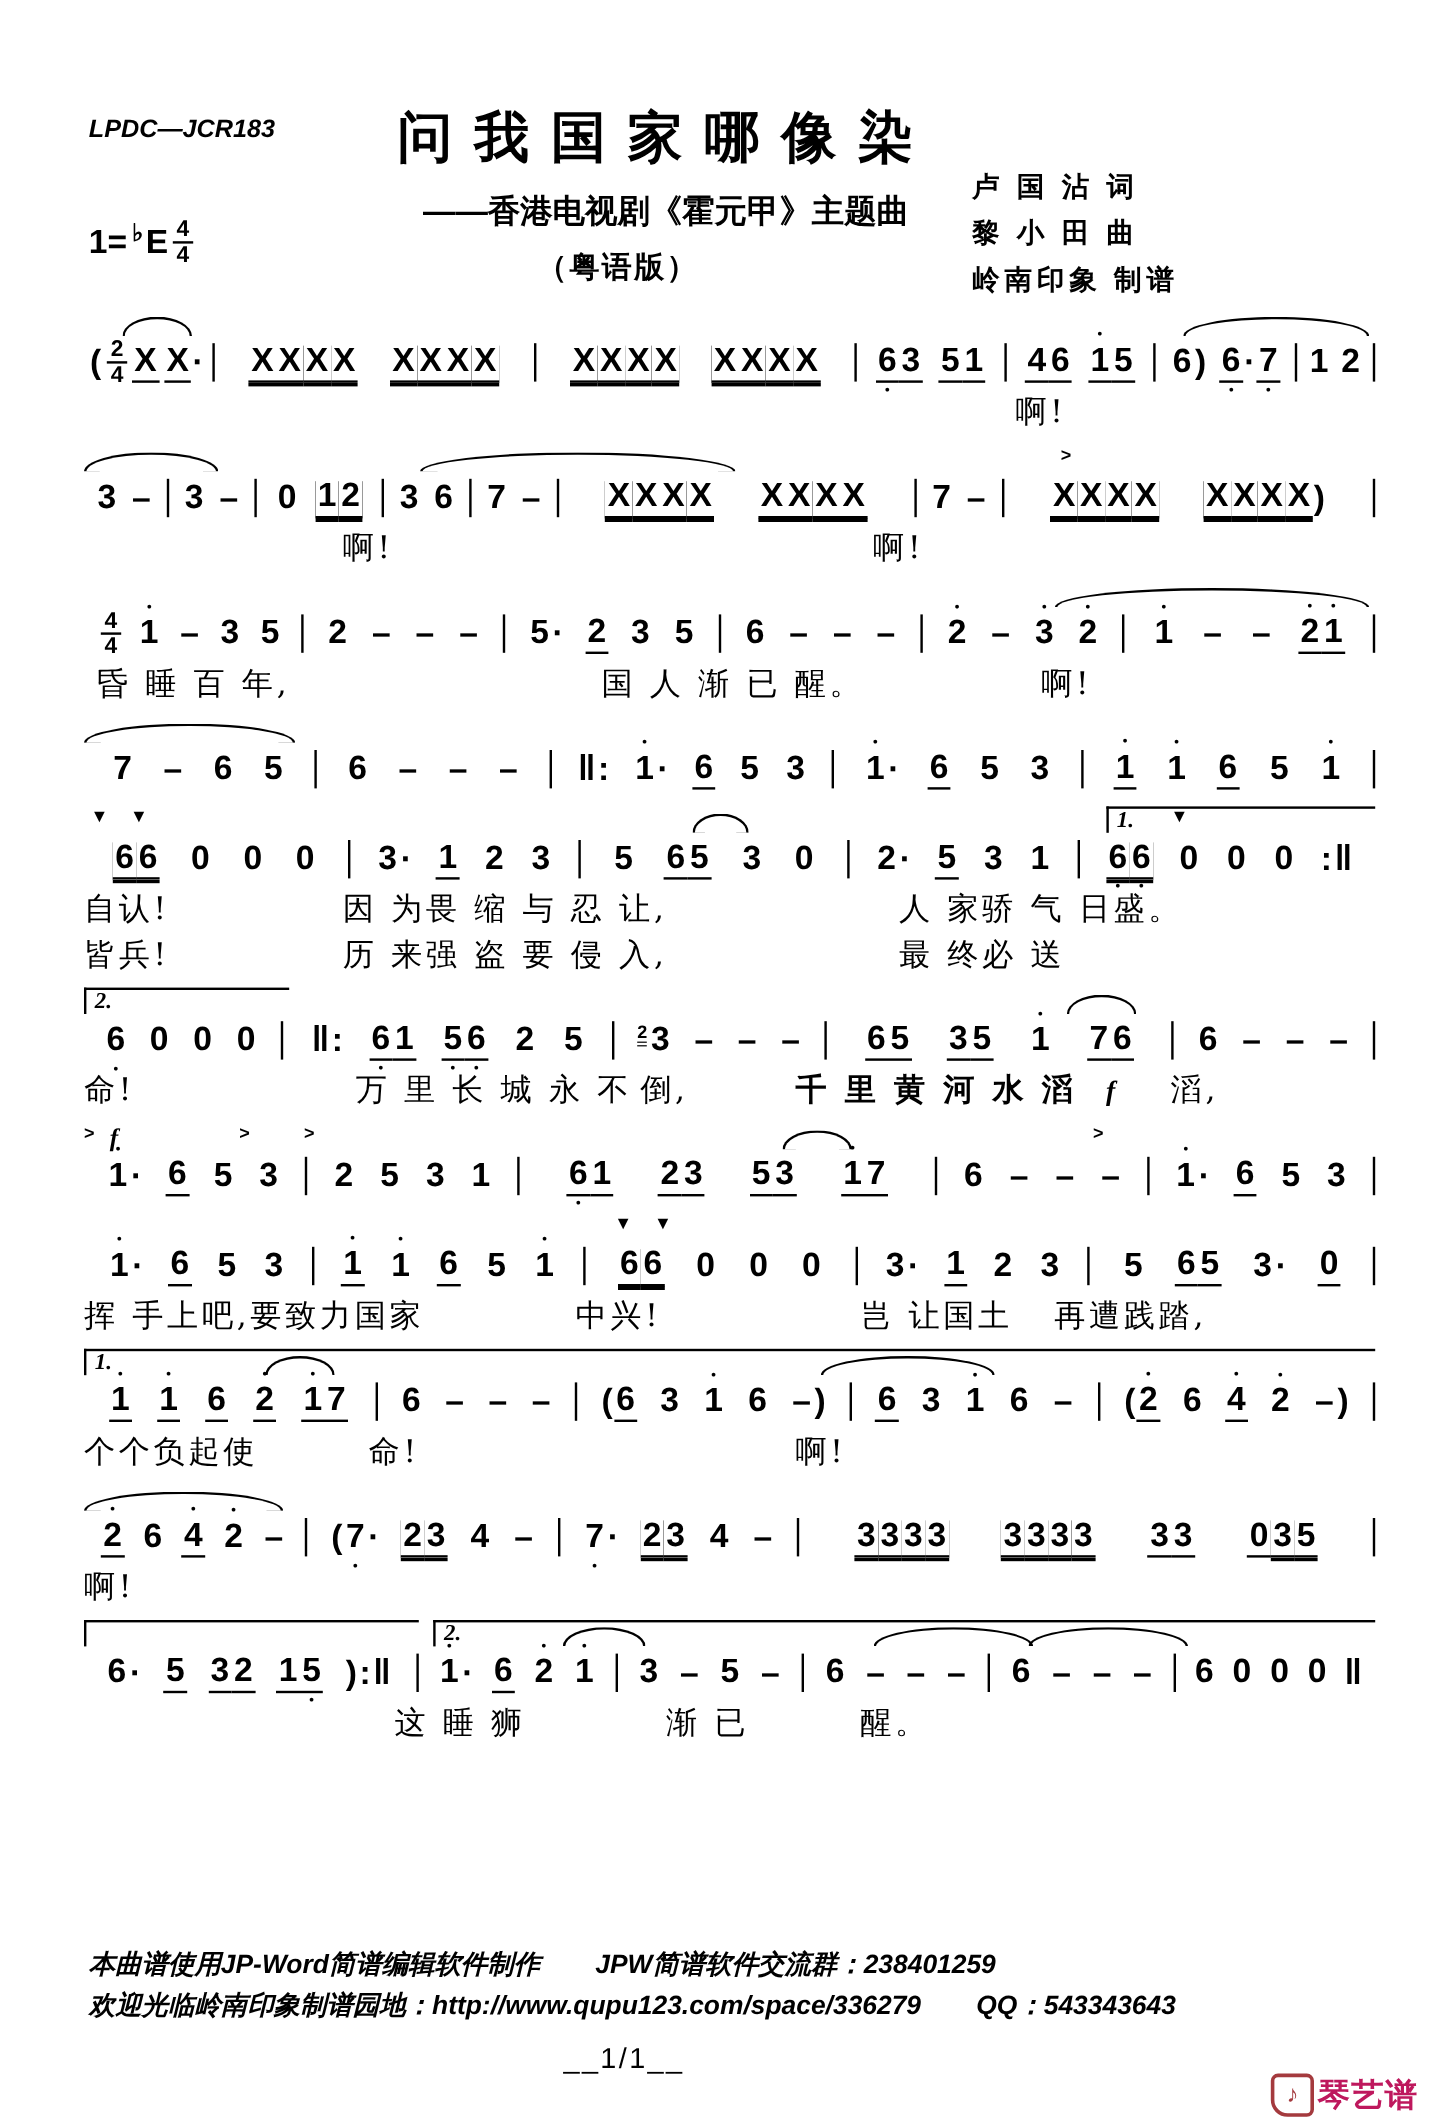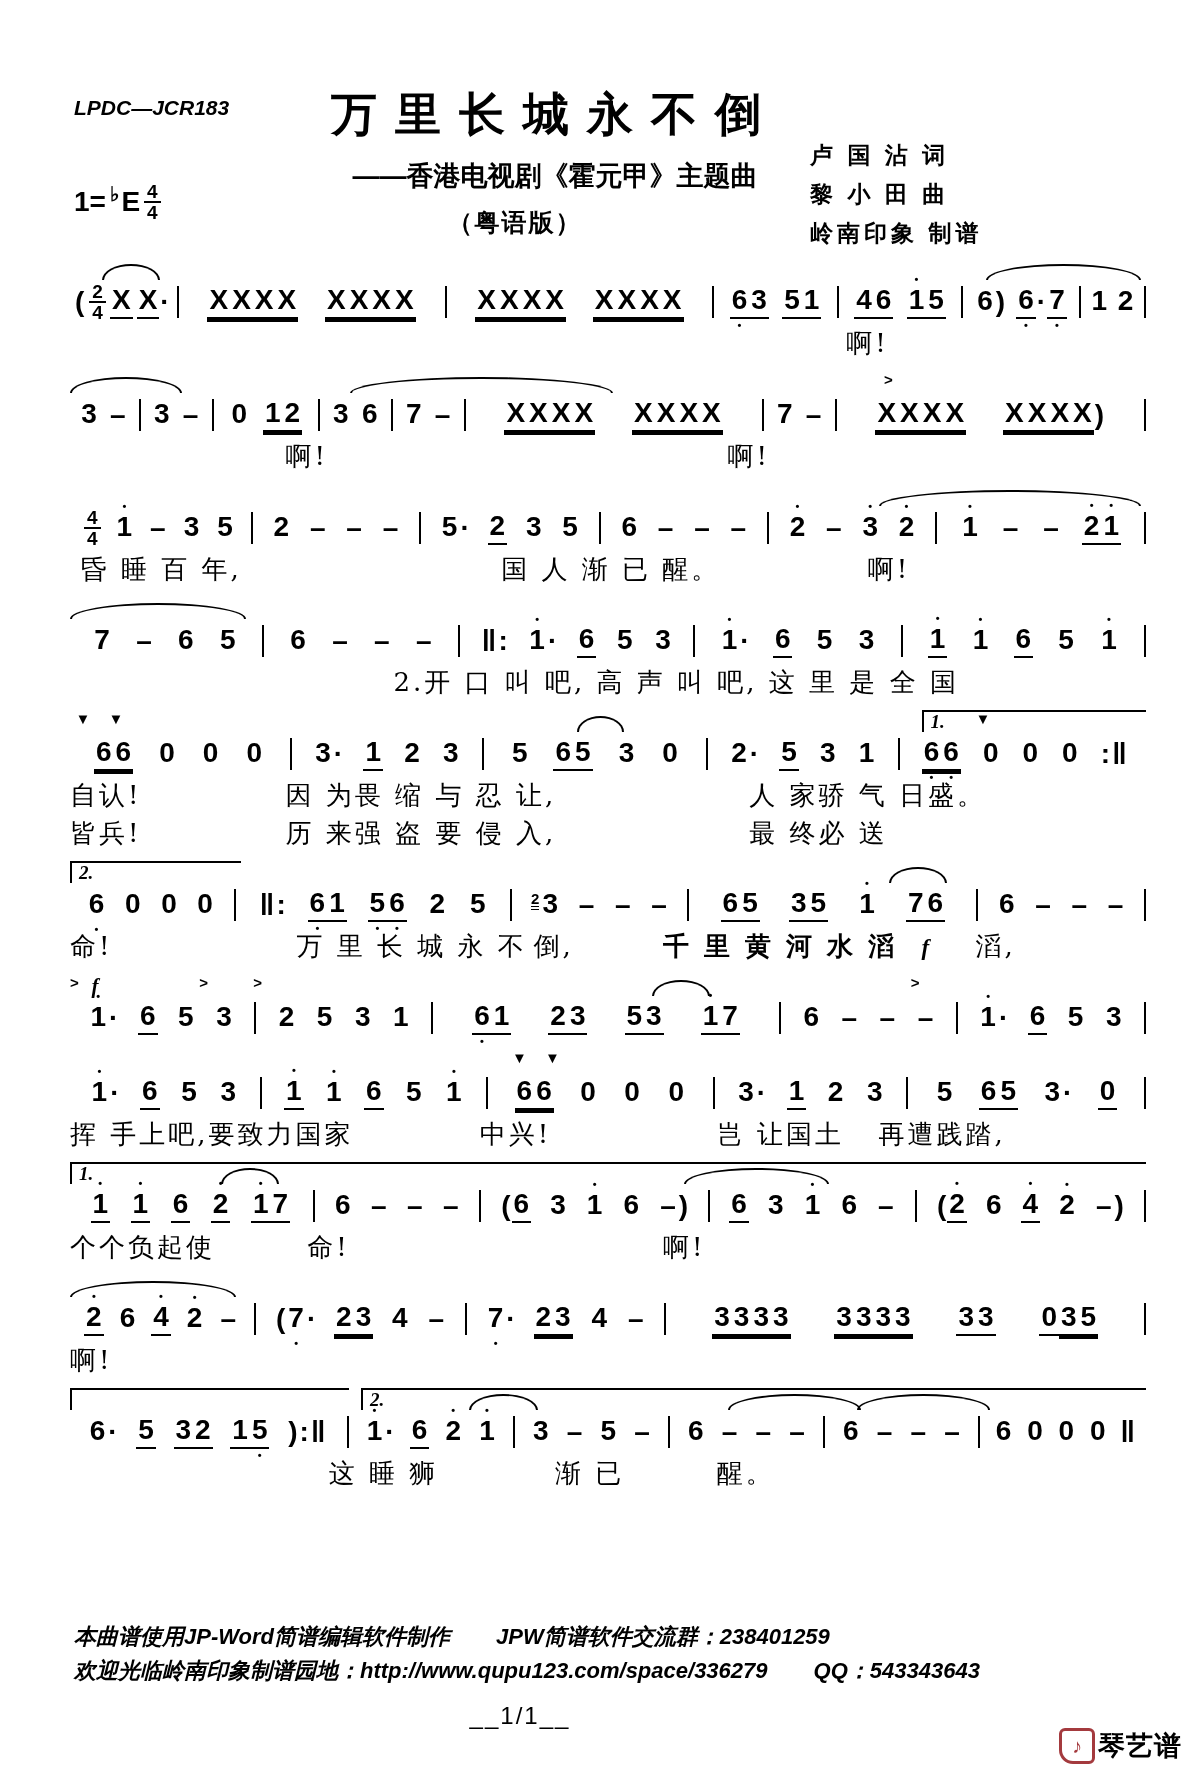--- a/index.html
+++ b/index.html
@@ -60,7 +60,7 @@
 <div class="page">
 
   <div class="catalog">LPDC—JCR183</div>
-  <div class="title">万里长城永不倒</div>
+  <div class="title">问我国家哪像染</div>
   <div class="subtitle">——香港电视剧《霍元甲》主题曲</div>
   <div class="edition">（粤语版）</div>
 

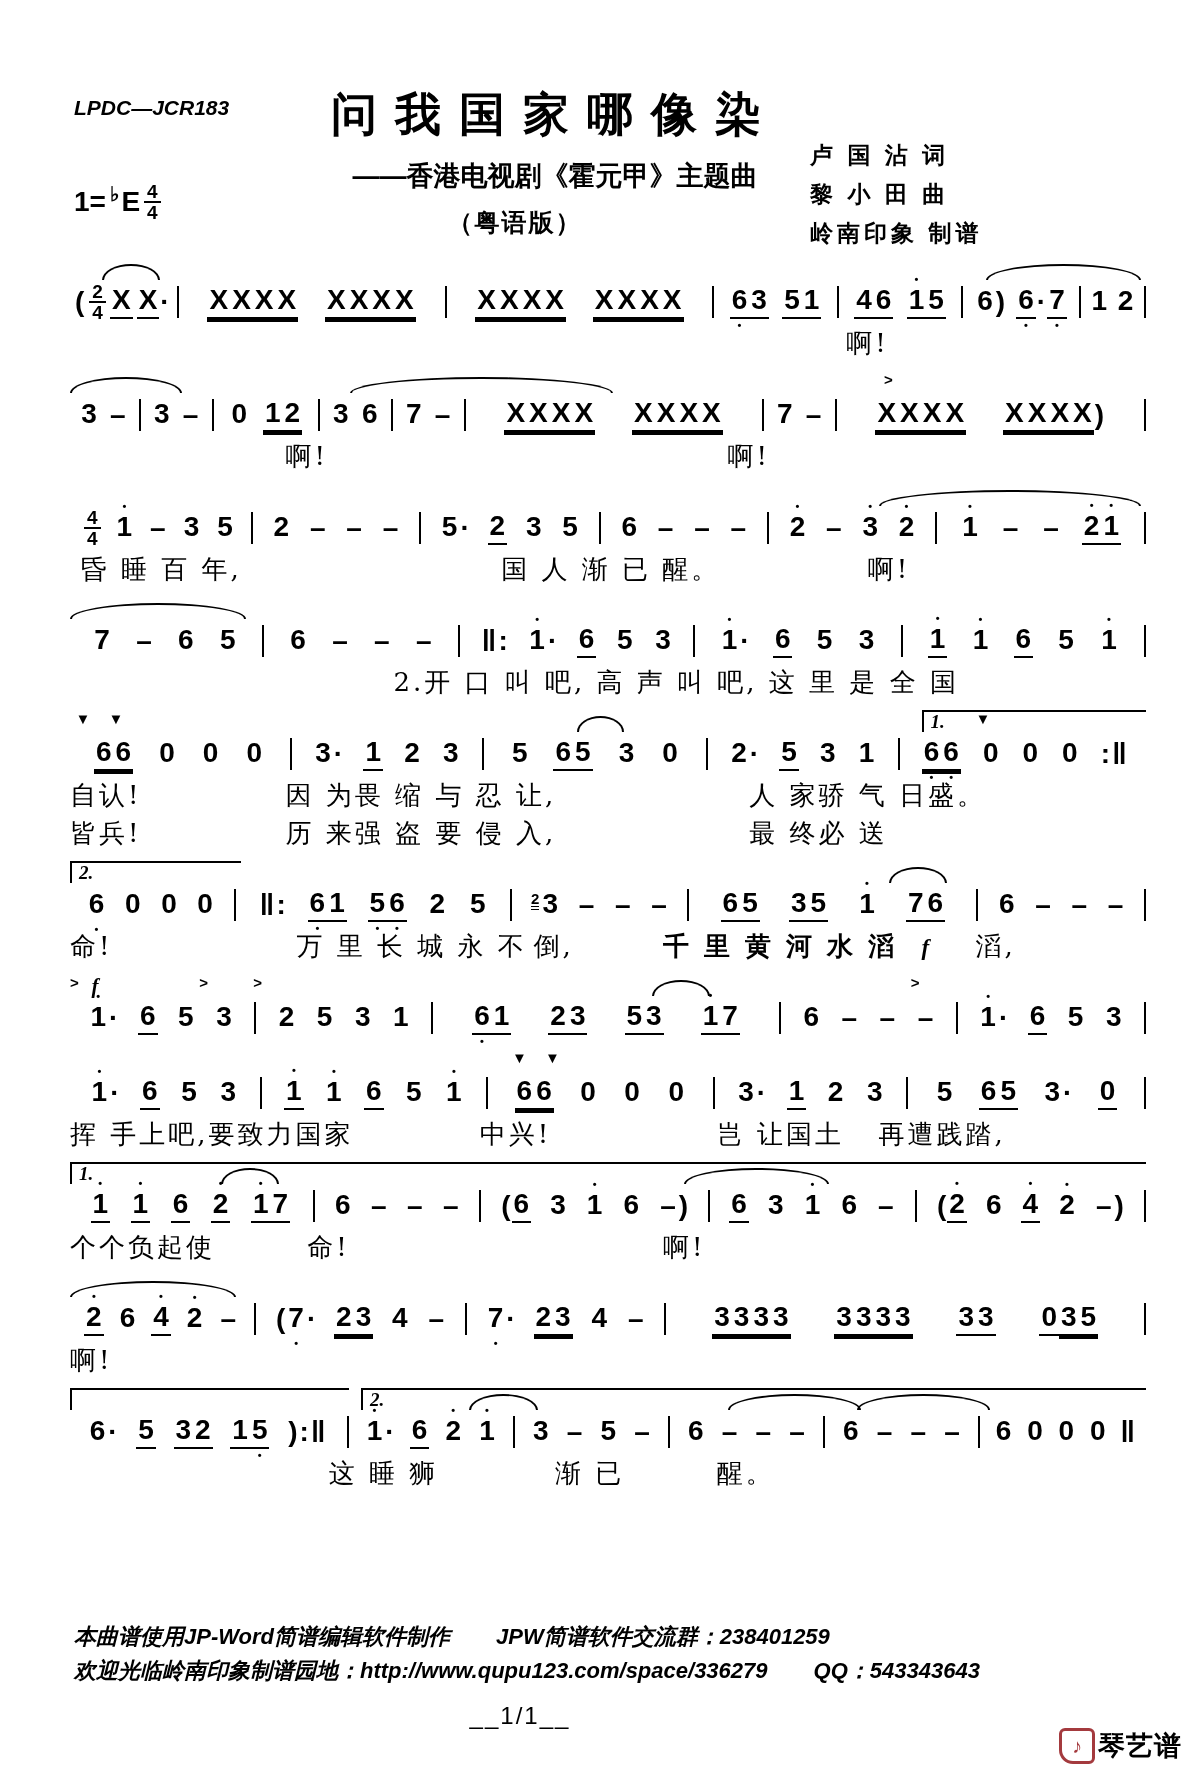--- a/index.html
+++ b/index.html
@@ -483,9 +483,6 @@
           </span>
           <span class="bar"></span>
         </div>
-        <div class="lyr">
-          <span class="" style="left: 30%;">2.开 口 叫 吧, 高 声 叫 吧, 这 里 是 全 国</span>
-        </div>
       </div>
       <div class="sys">
         <div class="annrow">

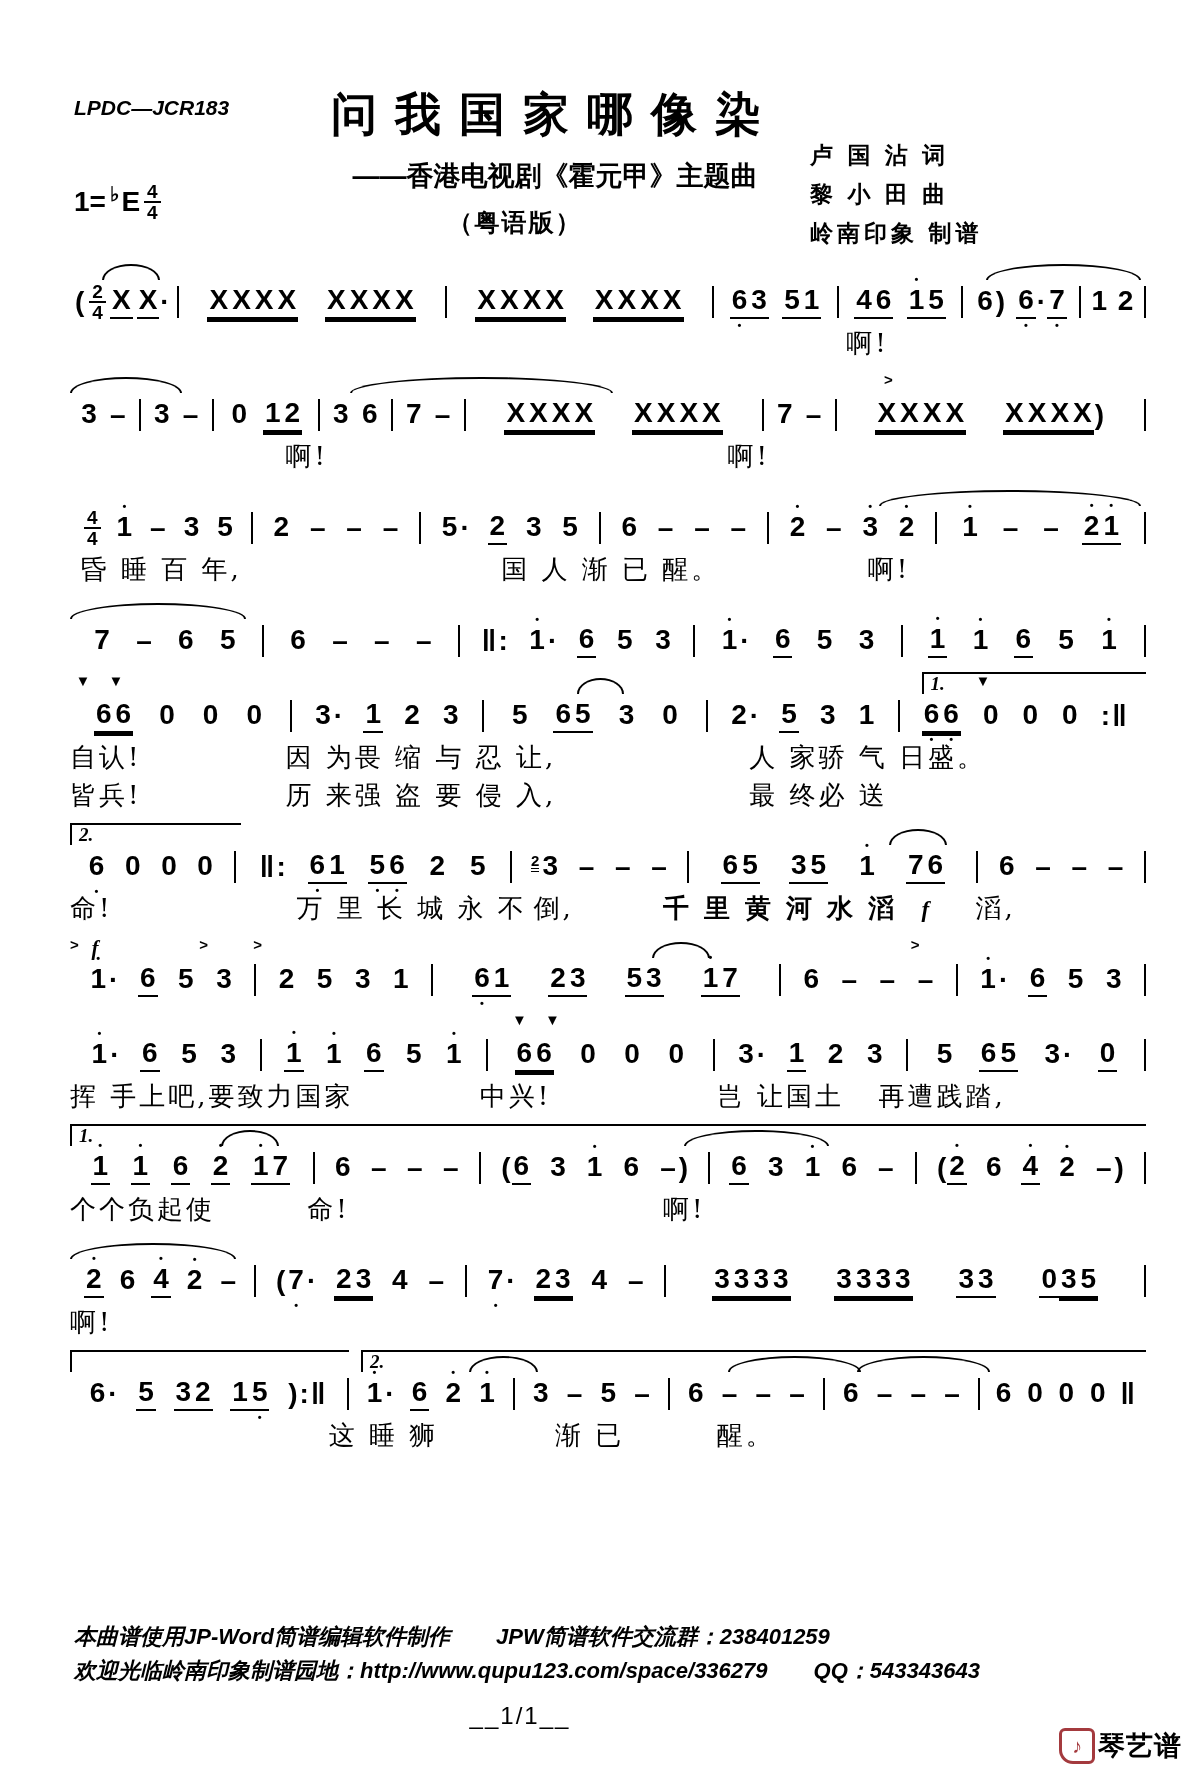--- a/index.html
+++ b/index.html
@@ -1199,7 +1199,7 @@
 
   <div class="logo">
     <span class="mark" style="color: rgb(164, 58, 62); border-color: rgb(164, 58, 62);">♪</span>
-    <span class="brand" style="color: #000000;">琴艺谱</span>
+    <span class="brand" style="color: #be185d;">琴艺谱</span>
   </div>
 
 </div>

